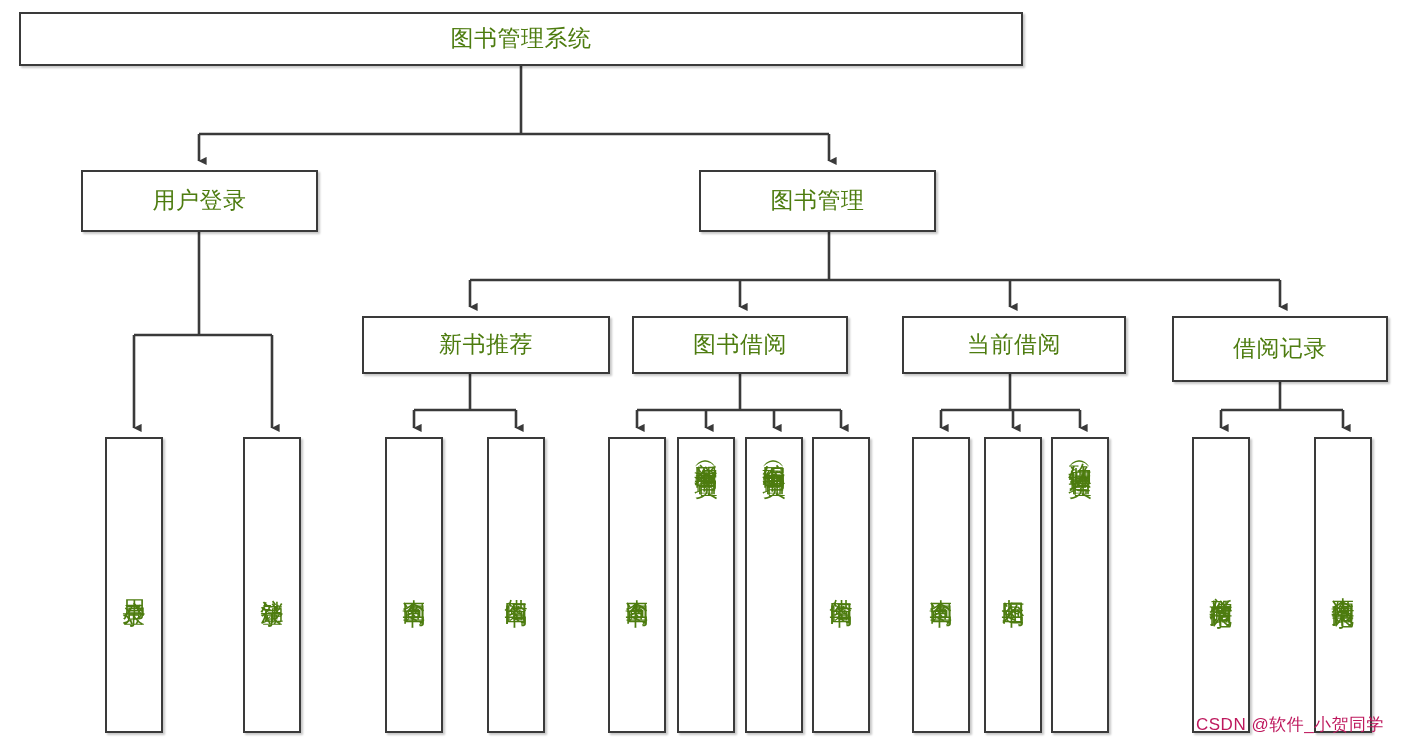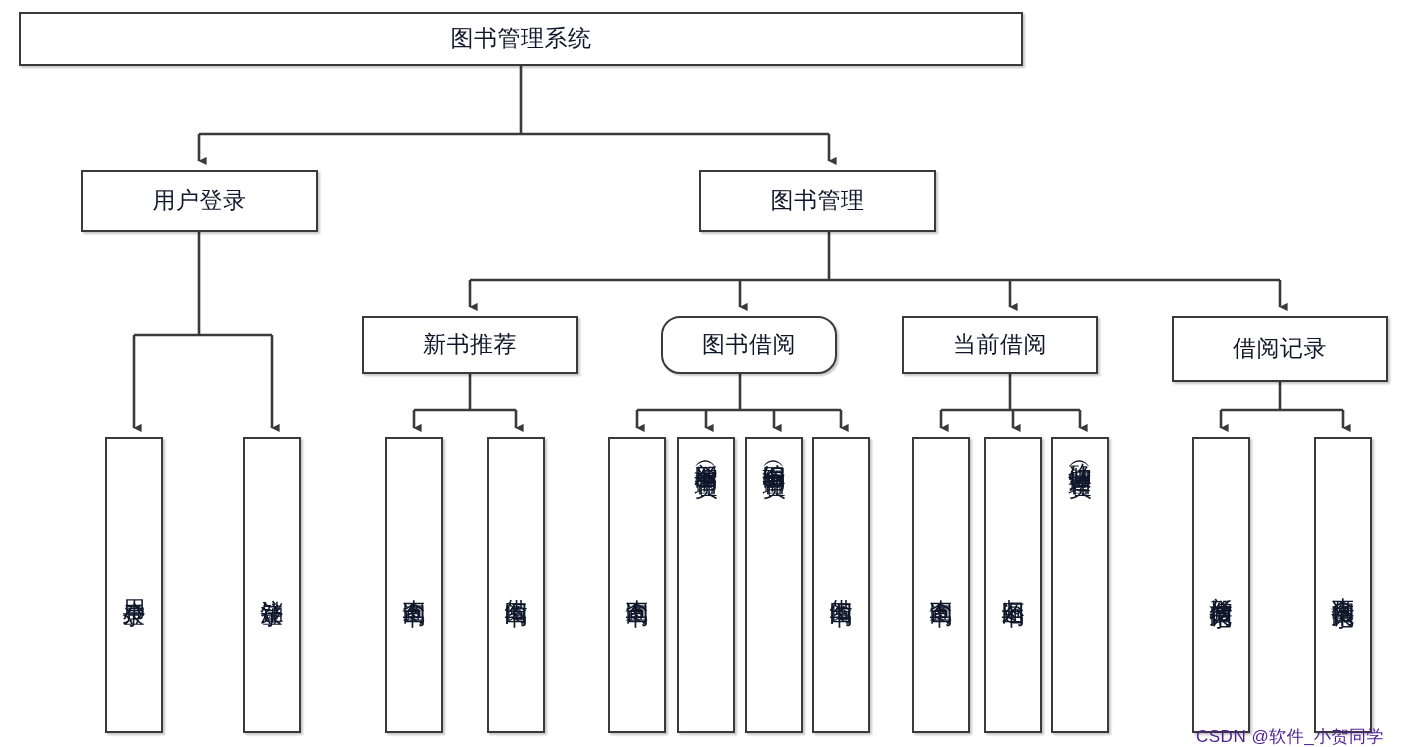--- a/index.html
+++ b/index.html
@@ -34,7 +34,7 @@
     display: flex;
     align-items: center;
     justify-content: center;
-    color: #0f172a;
+    color: #4d7c0f;
   }
   .node .label {
     display: block;

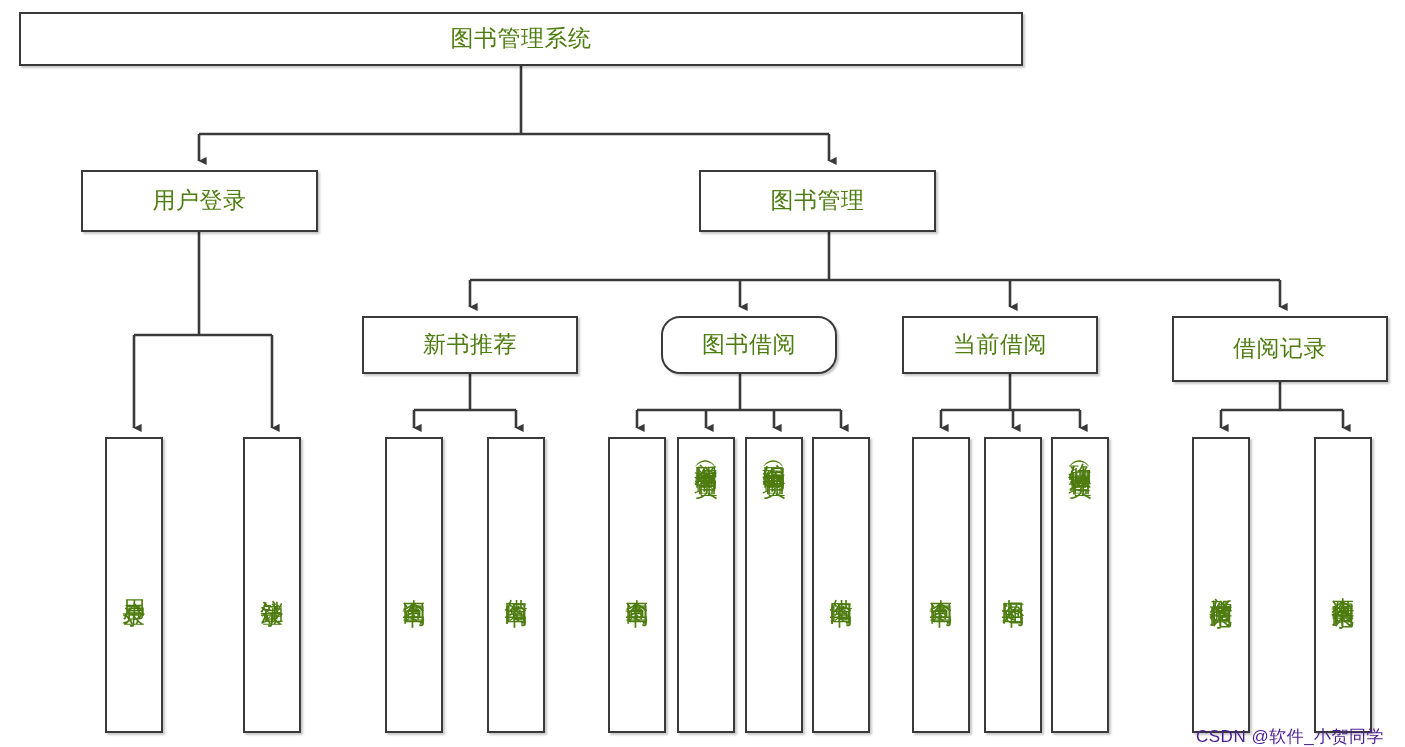--- a/index.html
+++ b/index.html
@@ -129,7 +129,7 @@
       <div class="node horiz" style="left: 699px; top: 170px; width: 237px; height: 62px;">
         <span class="label">图书管理</span>
       </div>
-      <div class="node horiz" style="left: 362px; top: 316px; width: 216px; height: 58px;">
+      <div class="node horiz" style="left: 362px; top: 316px; width: 248px; height: 58px;">
         <span class="label">新书推荐</span>
       </div>
       <div class="node horiz" style="left: 661px; top: 316px; width: 176px; height: 58px; border-radius: 19px;">

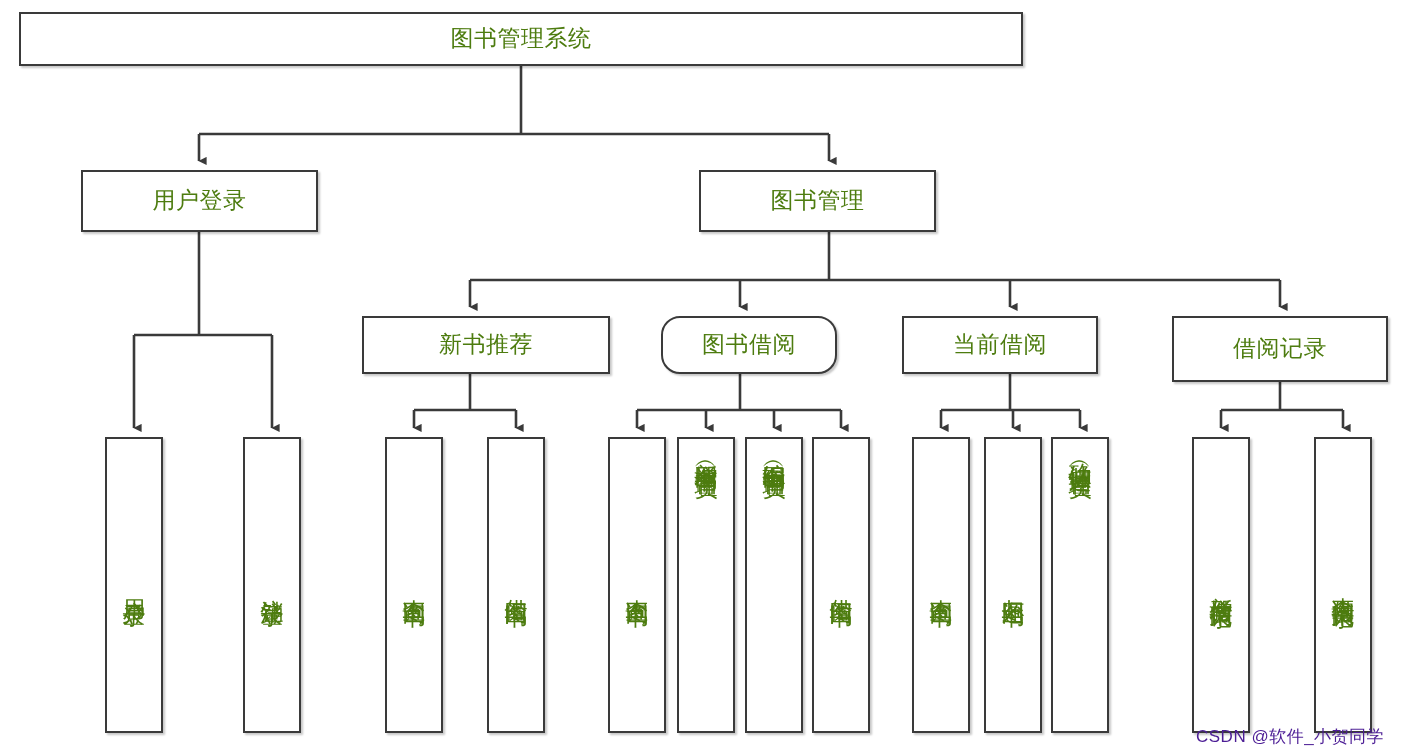--- a/index.html
+++ b/index.html
@@ -132,7 +132,7 @@
       <div class="node horiz" style="left: 362px; top: 316px; width: 248px; height: 58px;">
         <span class="label">新书推荐</span>
       </div>
-      <div class="node horiz" style="left: 661px; top: 316px; width: 176px; height: 58px; border-radius: 19px;">
+      <div class="node horiz" style="left: 632px; top: 316px; width: 216px; height: 58px;">
         <span class="label">图书借阅</span>
       </div>
       <div class="node horiz" style="left: 902px; top: 316px; width: 196px; height: 58px;">

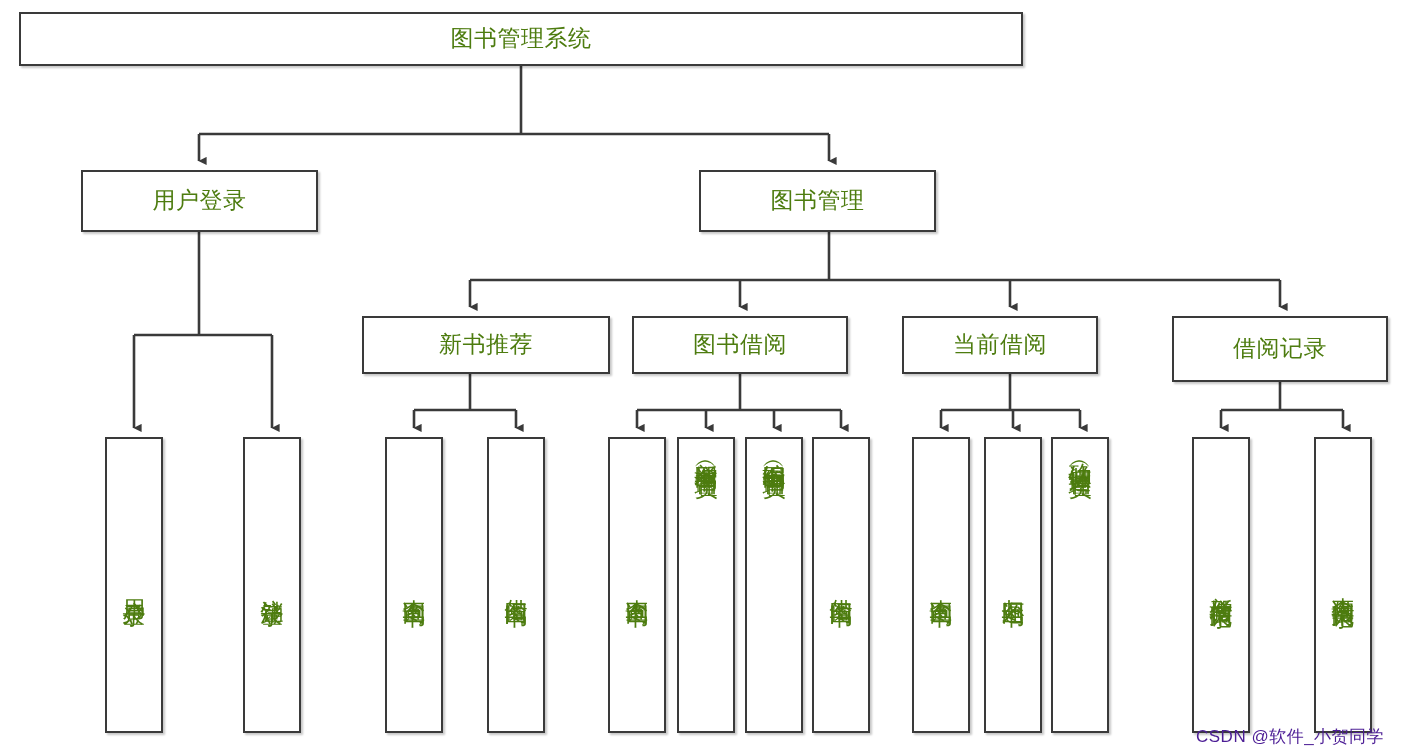--- a/index.html
+++ b/index.html
@@ -135,7 +135,7 @@
       <div class="node horiz" style="left: 632px; top: 316px; width: 216px; height: 58px;">
         <span class="label">图书借阅</span>
       </div>
-      <div class="node horiz" style="left: 902px; top: 316px; width: 196px; height: 58px;">
+      <div class="node horiz" style="left: 902px; top: 316px; width: 224px; height: 58px;">
         <span class="label">当前借阅</span>
       </div>
       <div class="node horiz" style="left: 1172px; top: 316px; width: 216px; height: 66px;">

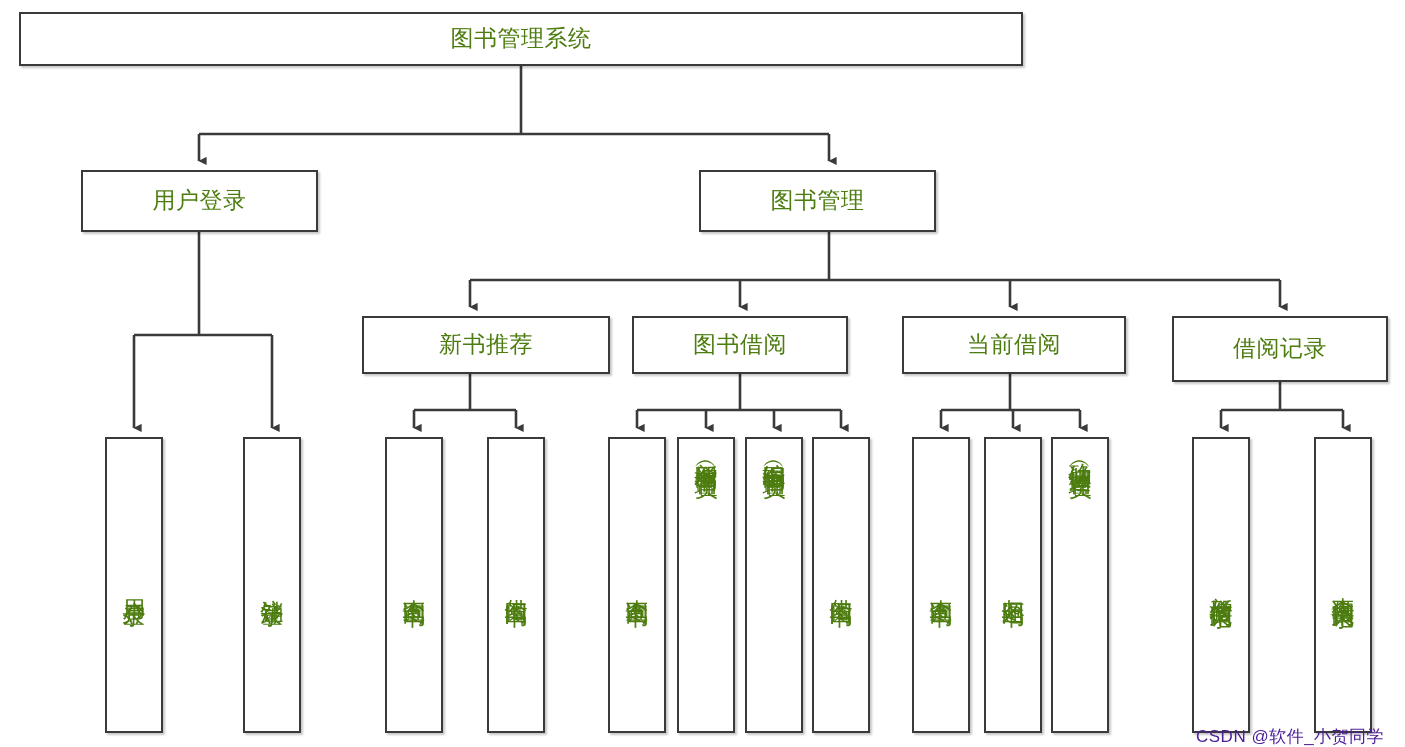--- a/index.html
+++ b/index.html
@@ -65,10 +65,9 @@
   .watermark {
     position: absolute;
     font-size: 17px;
-    color: #4c1d95;
+    color: #be185d;
     white-space: nowrap;
     letter-spacing: 0.5px;
-    margin-top: 12px;
   }
 </style>
 </head>

